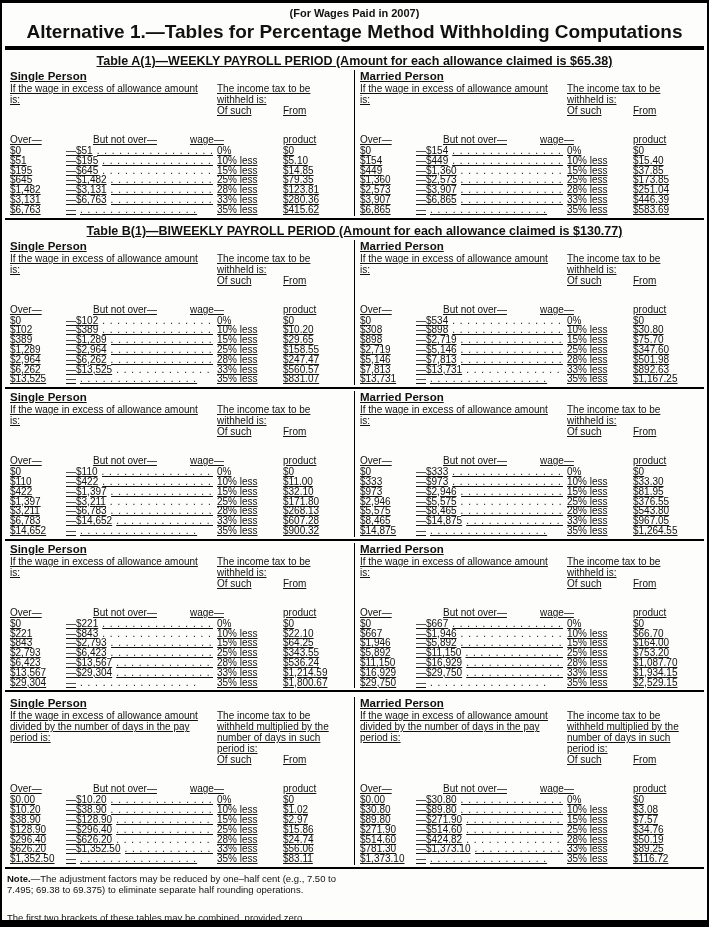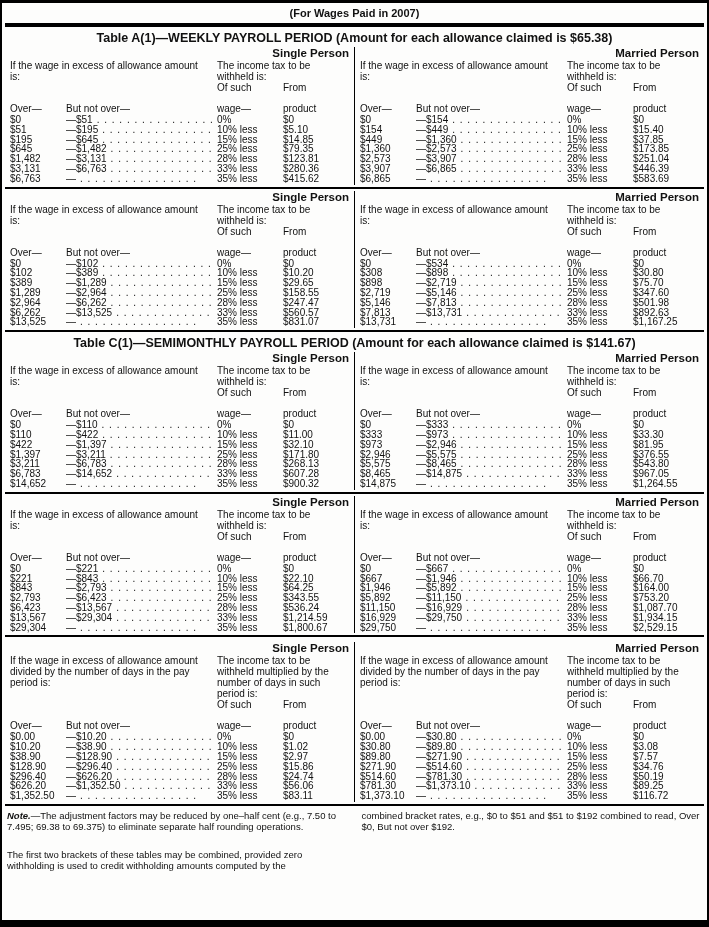--- a/index.html
+++ b/index.html
@@ -43,6 +43,7 @@
 <div id="page">
   <header>
     <div class="doc-subtitle">(For Wages Paid in 2007)</div>
+    <div class="doc-title">Alternative 1.—Tables for Percentage Method Withholding Computations</div>
     <div class="title-rule"></div>
   </header>
 

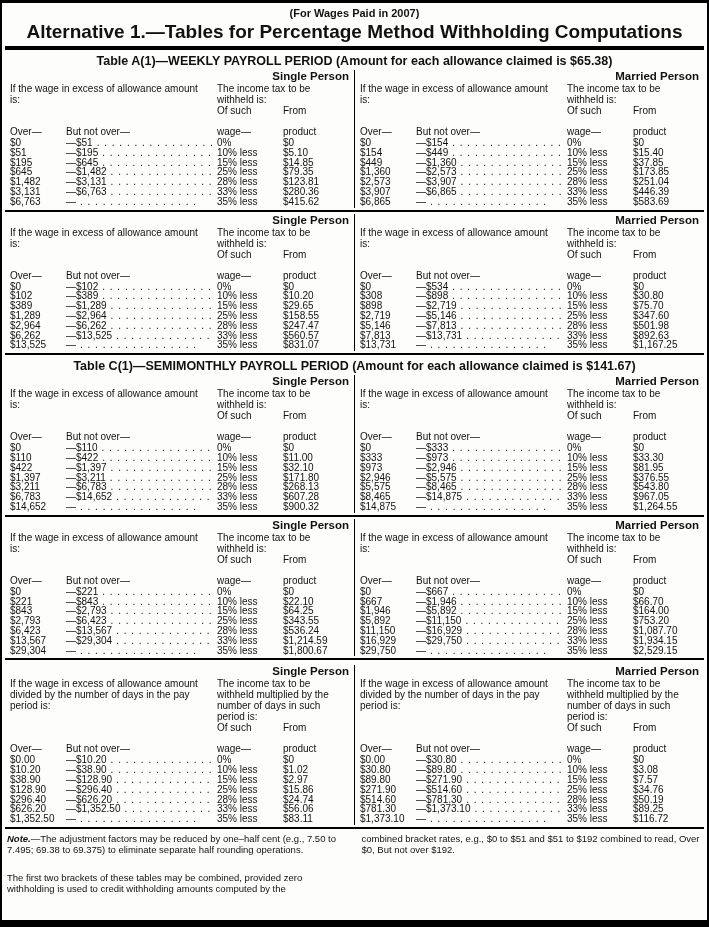--- a/index.html
+++ b/index.html
@@ -13,7 +13,7 @@
   .doc-subtitle { text-align:center; font-weight:bold; font-size:11px; line-height:13px; }
   .doc-title { text-align:center; font-weight:bold; font-size:19px; line-height:23px; letter-spacing:0; }
   .title-rule { border-bottom:4px solid #000; margin-top:3px; }
-  section.tbl { border-bottom:2px solid #000; padding:2px 0 2px 0; }
+  section.tbl { border-bottom:2px solid #000; padding:2px 0 2px 0;text-decoration:underline; }
   .tbl-title { text-align:center; font-weight:bold; font-size:12.5px; line-height:15px; padding:2px 0 1px 0; }
   .halves { display:flex; align-items:stretch; }
   .half { flex:1 1 0; min-width:0; padding:0 5px 1px 5px; }

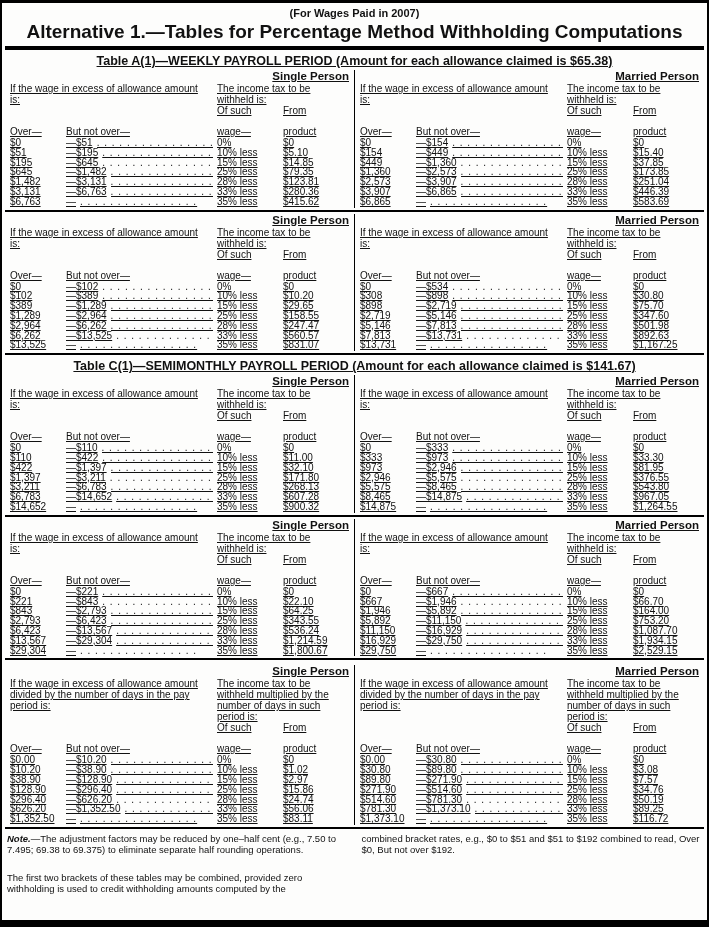--- a/index.html
+++ b/index.html
@@ -18,7 +18,7 @@
   .halves { display:flex; align-items:stretch; }
   .half { flex:1 1 0; min-width:0; padding:0 5px 1px 5px; }
   .half + .half { border-left:1px solid #000; }
-  .person { text-align:right; font-weight:bold; font-size:11.5px; line-height:13px; }
+  .person { text-align:left; font-weight:bold; font-size:11.5px; line-height:13px; }
   .hdr-top { display:grid; grid-template-columns: 1fr 132px; }
   .hdr-left { font-size:10px; line-height:11px; padding-right:14px; }
   .hdr-right { font-size:10px; line-height:11px; }

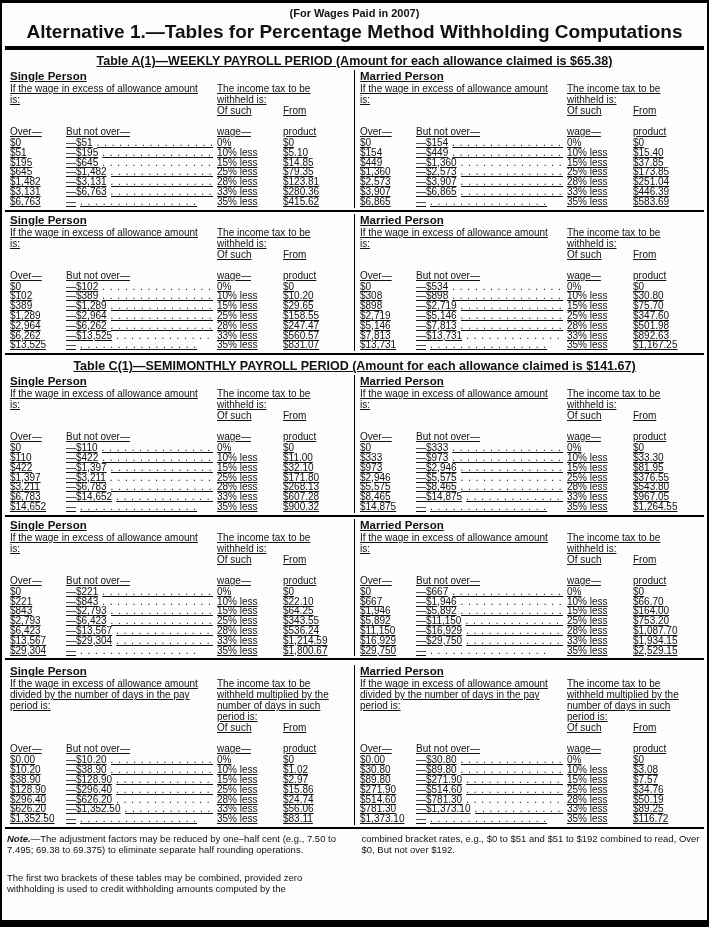--- a/index.html
+++ b/index.html
@@ -23,7 +23,7 @@
   .hdr-left { font-size:10px; line-height:11px; padding-right:14px; }
   .hdr-right { font-size:10px; line-height:11px; }
   .subcols { display:grid; grid-template-columns: 66px 1fr; font-size:10px; line-height:11px; }
-  .cols-row { display:grid; grid-template-columns: 56px 1fr 66px 66px; font-size:10px; line-height:12px; margin-top:10px; }
+  .cols-row { display:grid; grid-template-columns: 56px 1fr 66px 66px; font-size:10px; line-height:12px; margin-top:18px;gap:27px; }
   .rows { }
   .row { display:grid; grid-template-columns: 56px 1fr 66px 66px; font-size:10px; line-height:9.8px; align-items:baseline; }
   .cell-bno { display:flex; min-width:0; }

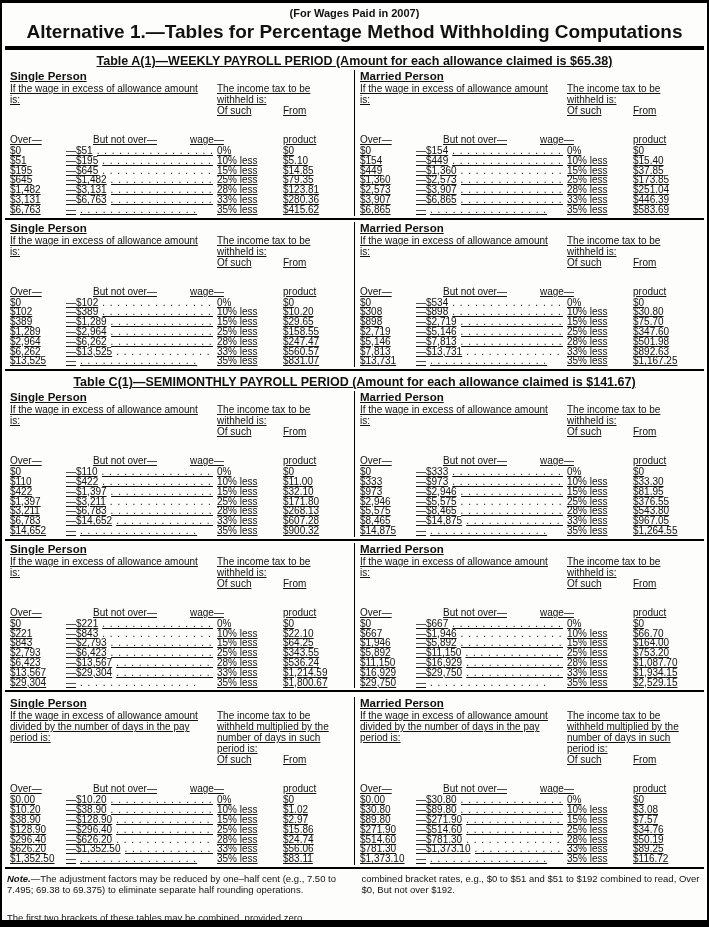--- a/index.html
+++ b/index.html
@@ -224,6 +224,9 @@
         </div>
       </section>
       <section class="tbl">
+        <div class="tbl-title">
+          <div>Table B(1)—BIWEEKLY PAYROLL PERIOD (Amount for each allowance claimed is $130.77)</div>
+        </div>
         <div class="halves">
           <div class="half">
             <div class="person">Single Person</div>

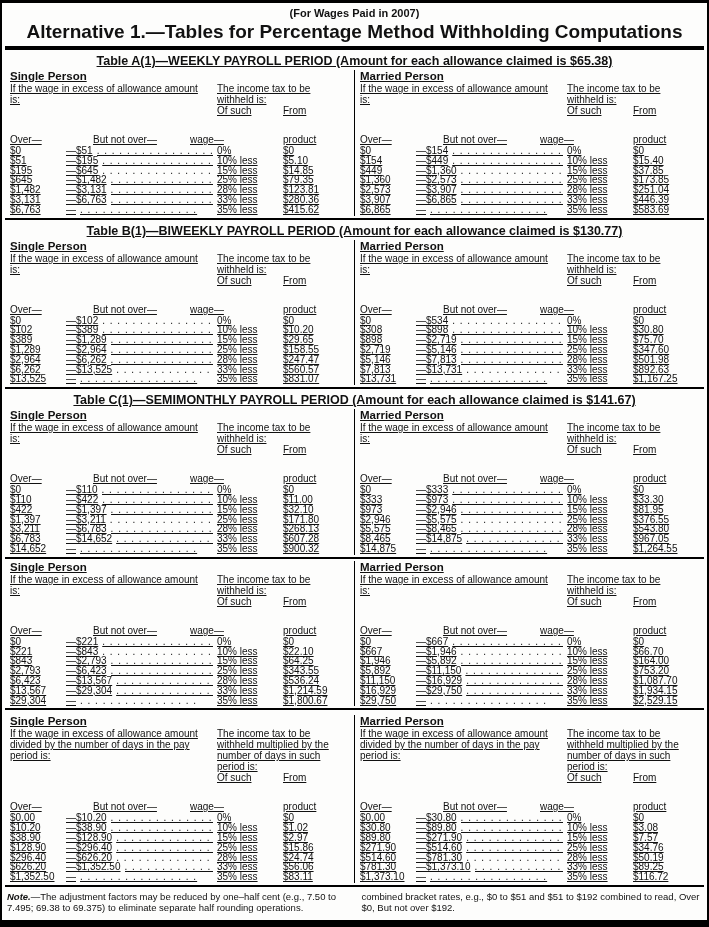--- a/index.html
+++ b/index.html
@@ -399,9 +399,6 @@
         </div>
       </section>
       <section class="tbl">
-        <div class="tbl-title">
-          <div>Table C(1)—SEMIMONTHLY PAYROLL PERIOD (Amount for each allowance claimed is $141.67)</div>
-        </div>
         <div class="halves">
           <div class="half">
             <div class="person">Single Person</div>

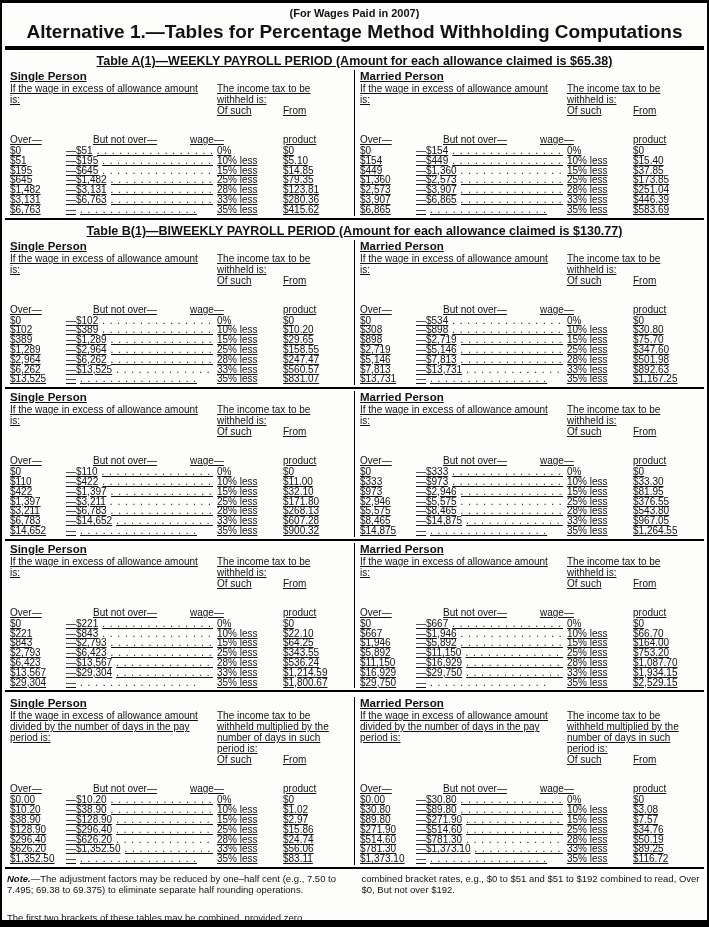--- a/index.html
+++ b/index.html
@@ -888,7 +888,7 @@
               <div class="row">
                 <span>$514.60</span>
                 <span class="cell-bno">
-                  <span class="val">—$781.30</span>
+                  <span class="val">—$424.82</span>
                   <span class="dots"></span>
                 </span>
                 <span class="cell-rate">28% less</span>

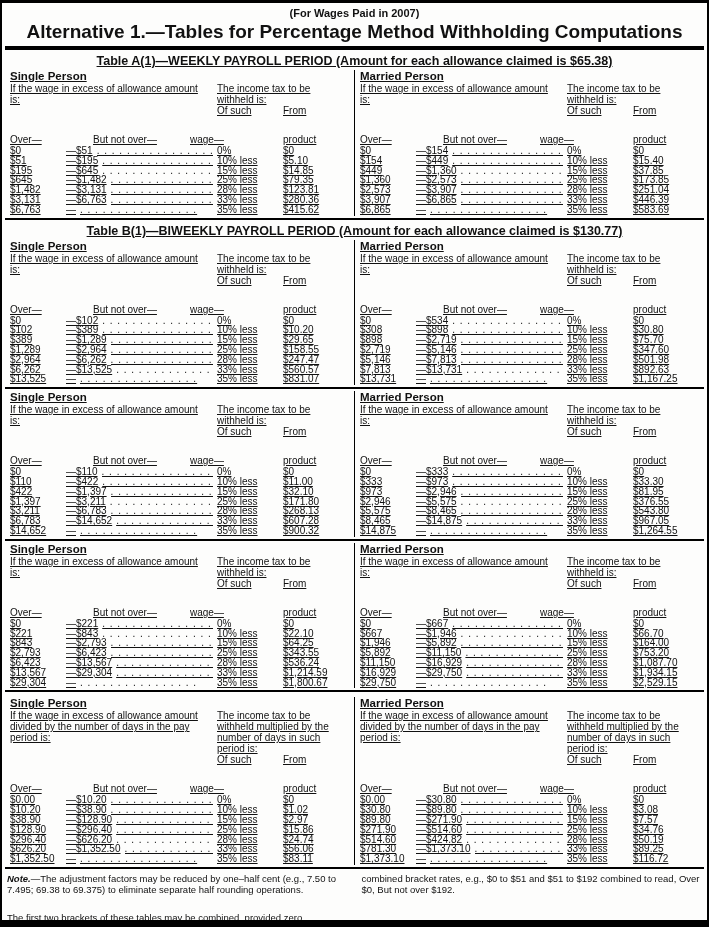--- a/index.html
+++ b/index.html
@@ -35,7 +35,7 @@
   #footnotes { display:flex; padding:4px 2px 0 2px; column-gap:14px; }
   .fn-col { flex:1 1 0; font-size:9.5px; line-height:11.5px; }
   .fn-col p + p { margin-top:16px; }
-  .fn-bold { font-weight:bold;font-style:italic; }
+  .fn-bold { font-weight:bold; }
 </style>
 </head>
 <body>

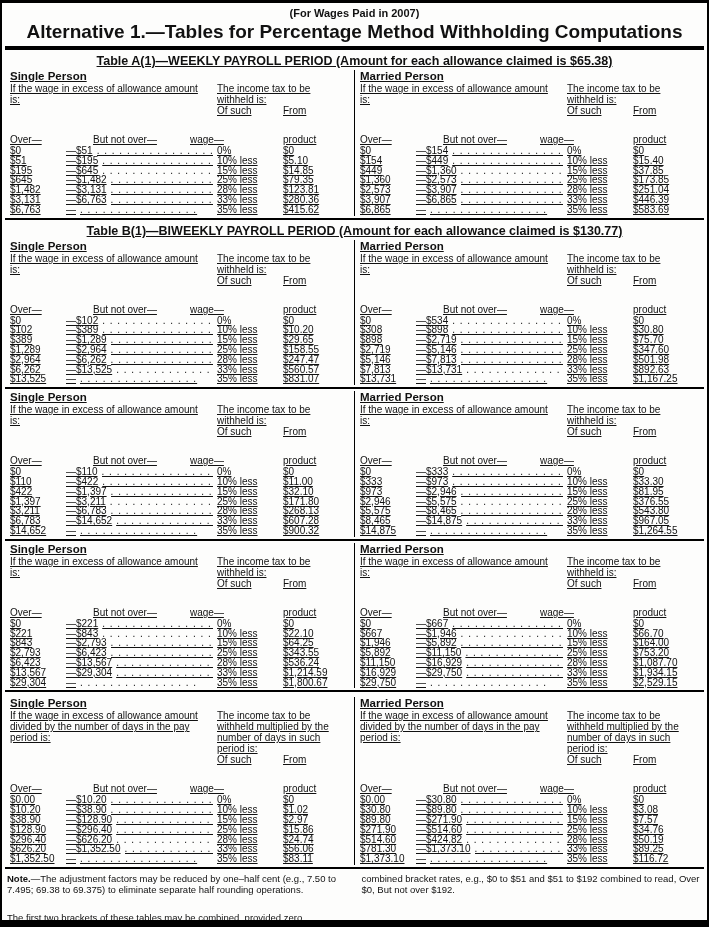--- a/index.html
+++ b/index.html
@@ -924,7 +924,6 @@
       <p>The first two brackets of these tables may be combined, provided zero withholding is used to credit withholding amounts computed by the</p>
     </div>
     <div class="fn-col">
-      <p>combined bracket rates, e.g., $0 to $51 and $51 to $192 combined to read, Over $0, But not over $192.</p>
     </div>
   </div>
 </div>

